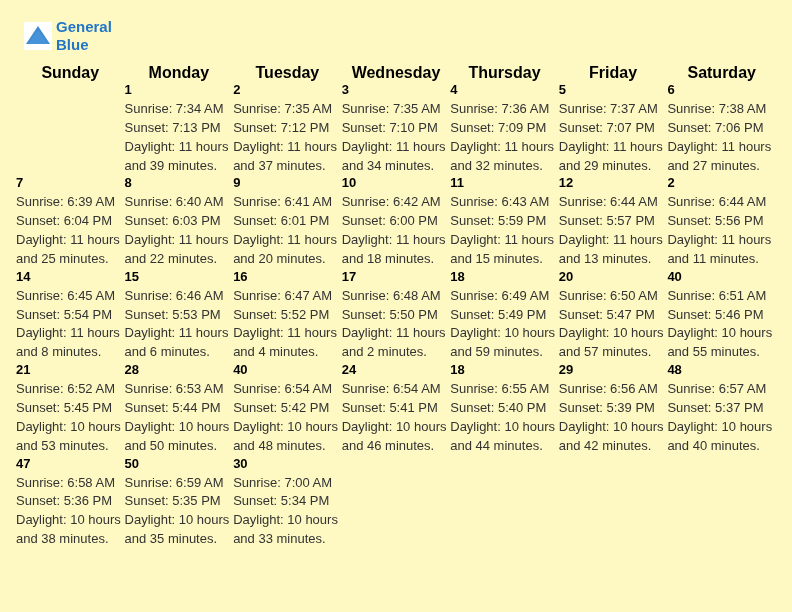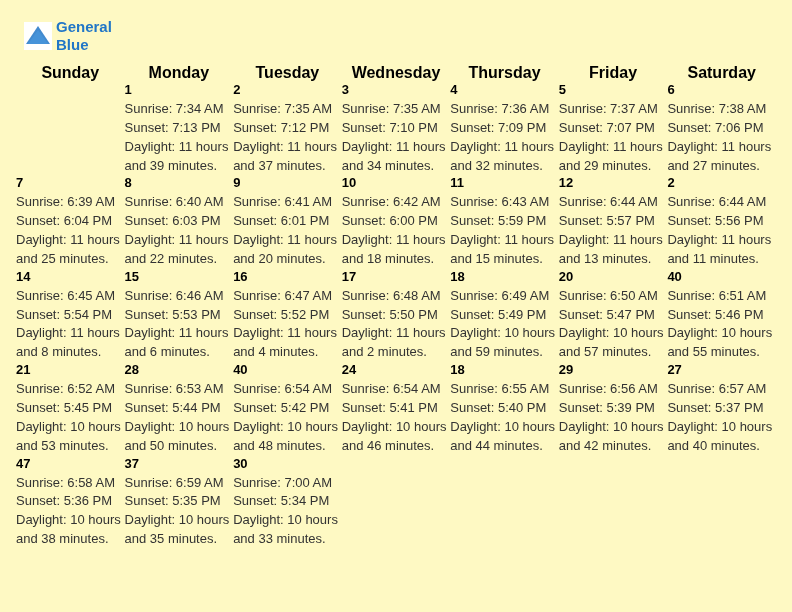--- a/index.html
+++ b/index.html
@@ -222,7 +222,7 @@
               <div class="day-info">Sunrise: 6:56 AM<br>Sunset: 5:39 PM<br>Daylight: 10 hours<br>and 42 minutes.</div>
             </td>
             <td>
-              <span class="day-num">27</span>
+              <span class="day-num">48</span>
               <div class="day-info">Sunrise: 6:57 AM<br>Sunset: 5:37 PM<br>Daylight: 10 hours<br>and 40 minutes.</div>
             </td>
           </tr>

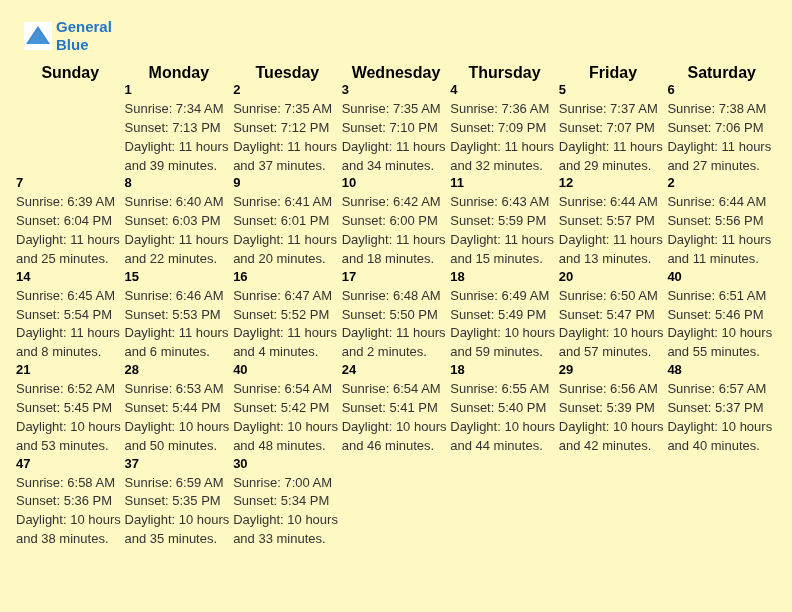--- a/index.html
+++ b/index.html
@@ -232,7 +232,7 @@
               <div class="day-info">Sunrise: 6:58 AM<br>Sunset: 5:36 PM<br>Daylight: 10 hours<br>and 38 minutes.</div>
             </td>
             <td>
-              <span class="day-num">37</span>
+              <span class="day-num">50</span>
               <div class="day-info">Sunrise: 6:59 AM<br>Sunset: 5:35 PM<br>Daylight: 10 hours<br>and 35 minutes.</div>
             </td>
             <td>

